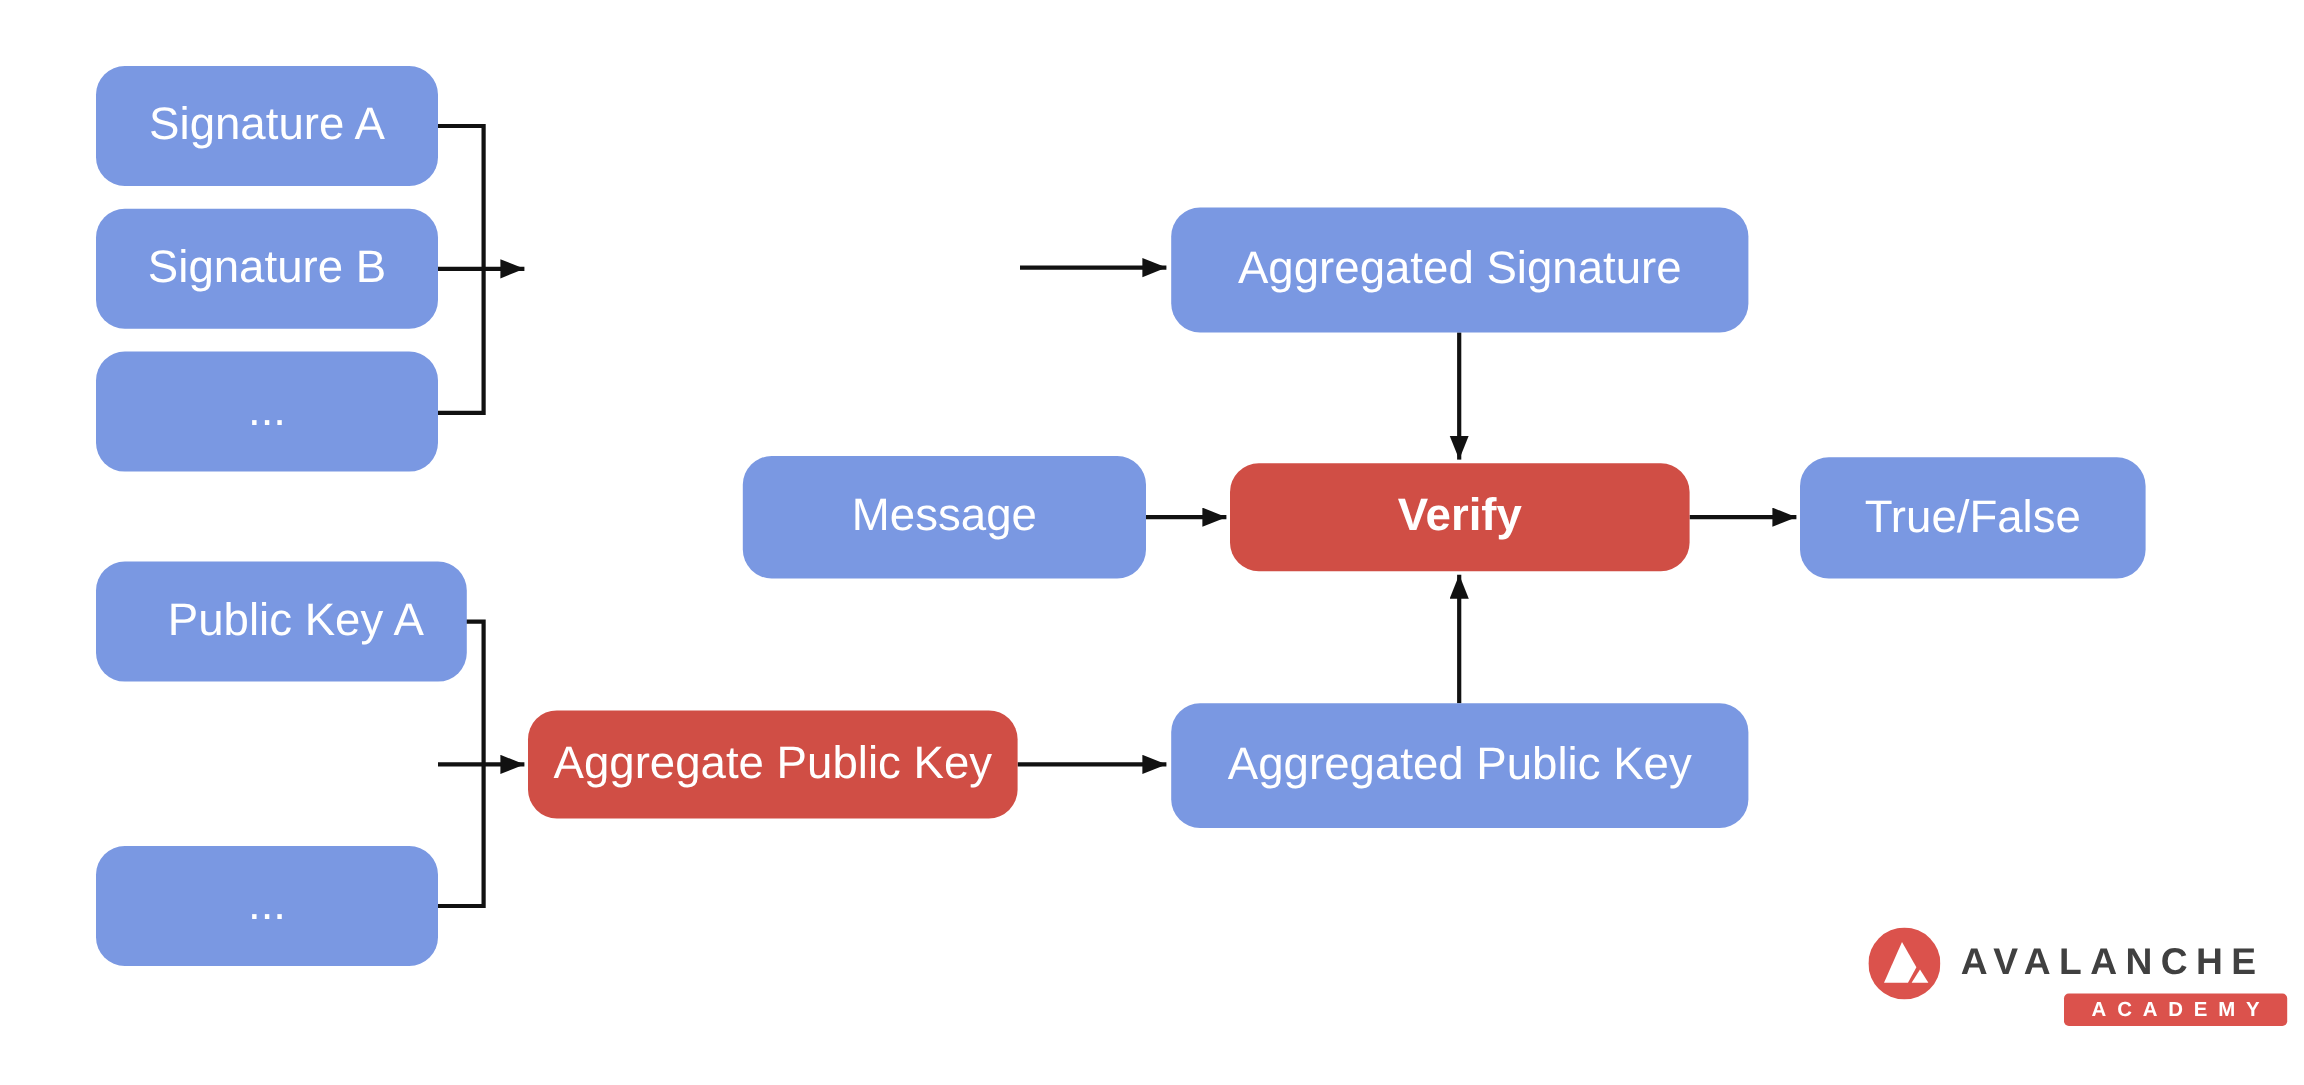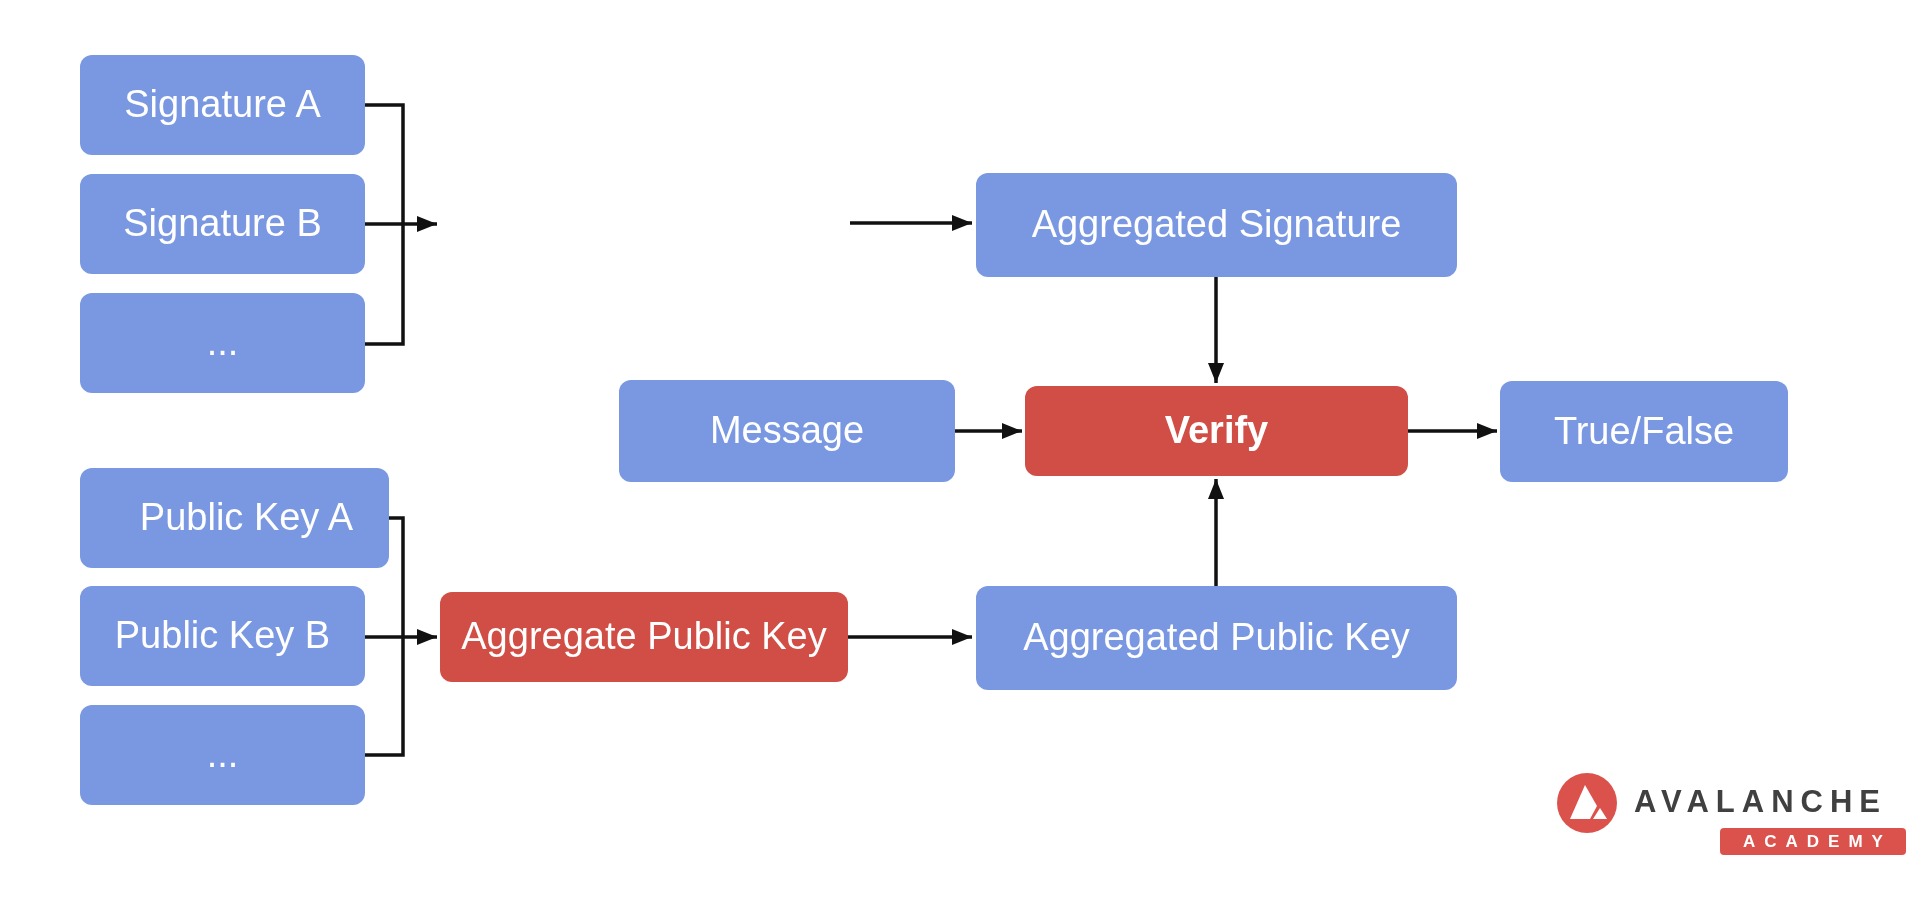--- a/index.html
+++ b/index.html
@@ -16,7 +16,7 @@
     color:#ffffff;
     font-size:38px;
     line-height:1.1;
-    border-radius:12px;
+    border-radius:24px;
     text-align:center;
     white-space:nowrap;
   }

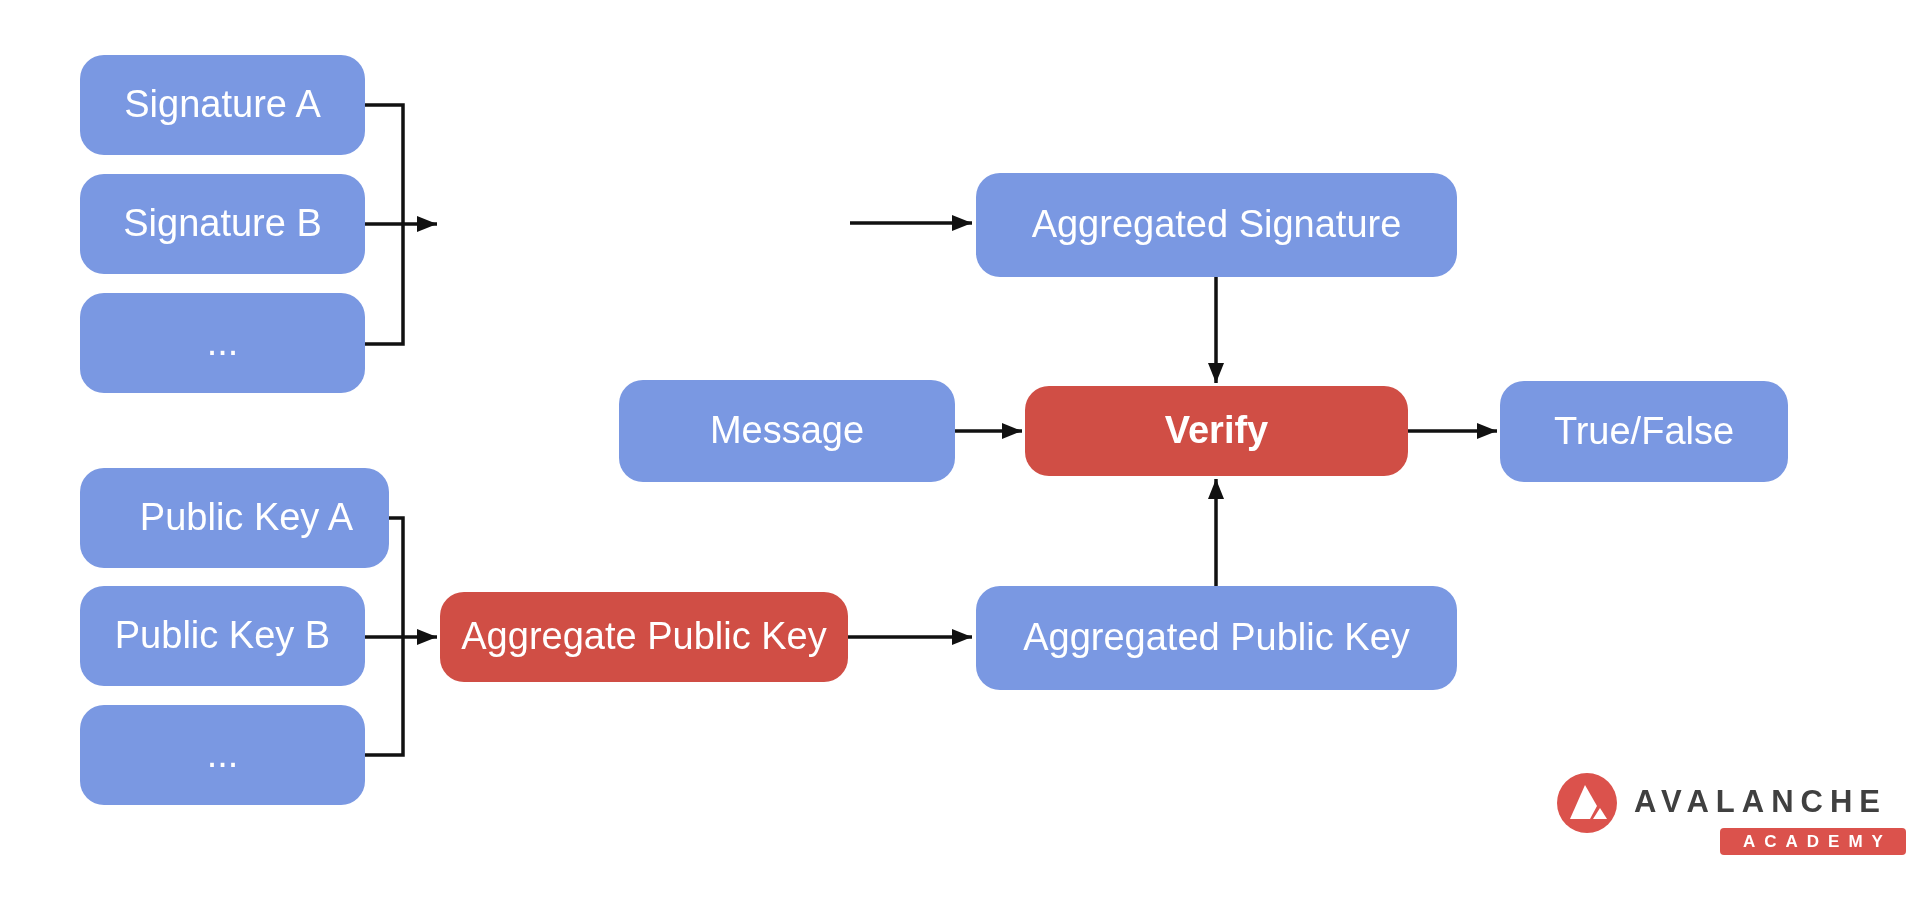--- a/index.html
+++ b/index.html
@@ -84,7 +84,6 @@
   <div class="node blue" style="left:80px;top:293px;width:285px;height:100px;">...</div>
 
   <div class="node blue" style="left:80px;top:468px;width:285px;height:100px;padding-left:24px;">Public Key A</div>
-  <div class="node blue" style="left:80px;top:586px;width:285px;height:100px;">Public Key B</div>
   <div class="node blue" style="left:80px;top:705px;width:285px;height:100px;">...</div>
 
   <div class="node red" style="left:440px;top:592px;width:408px;height:90px;">Aggregate Public Key</div>

